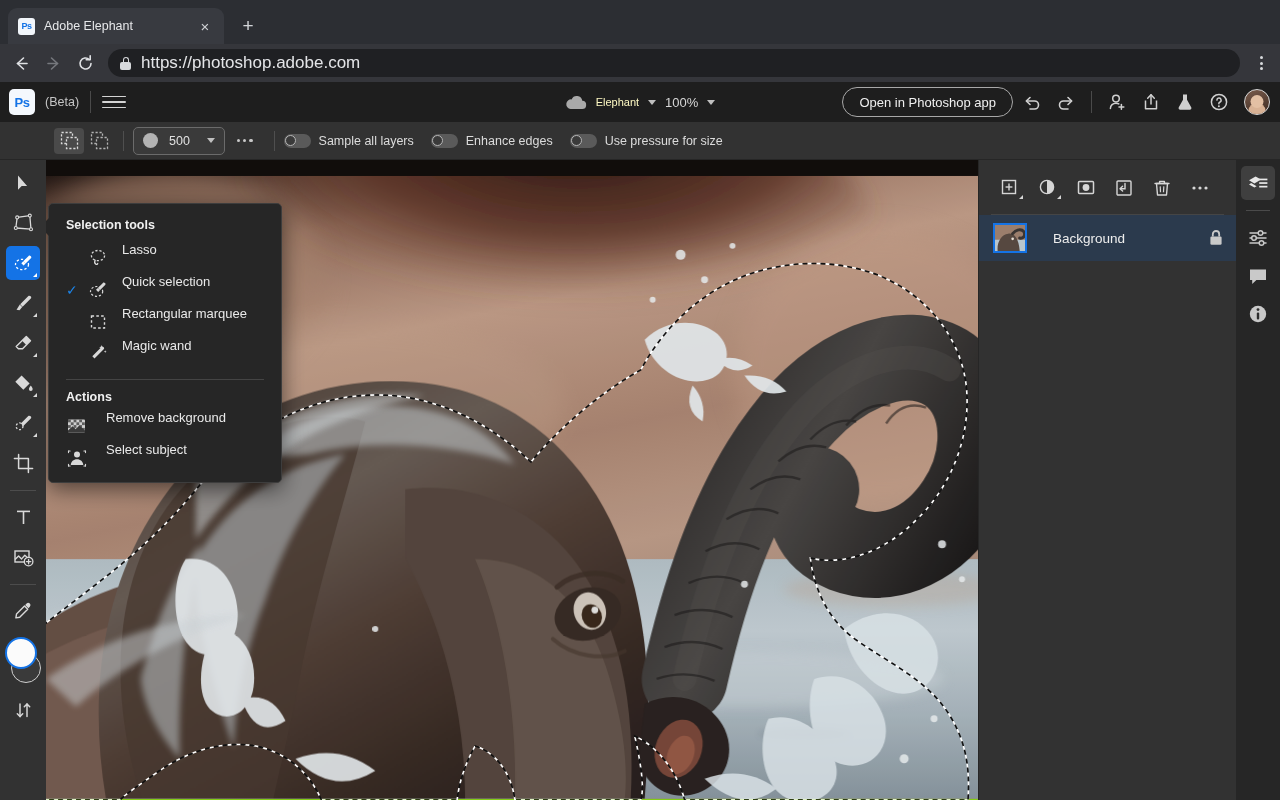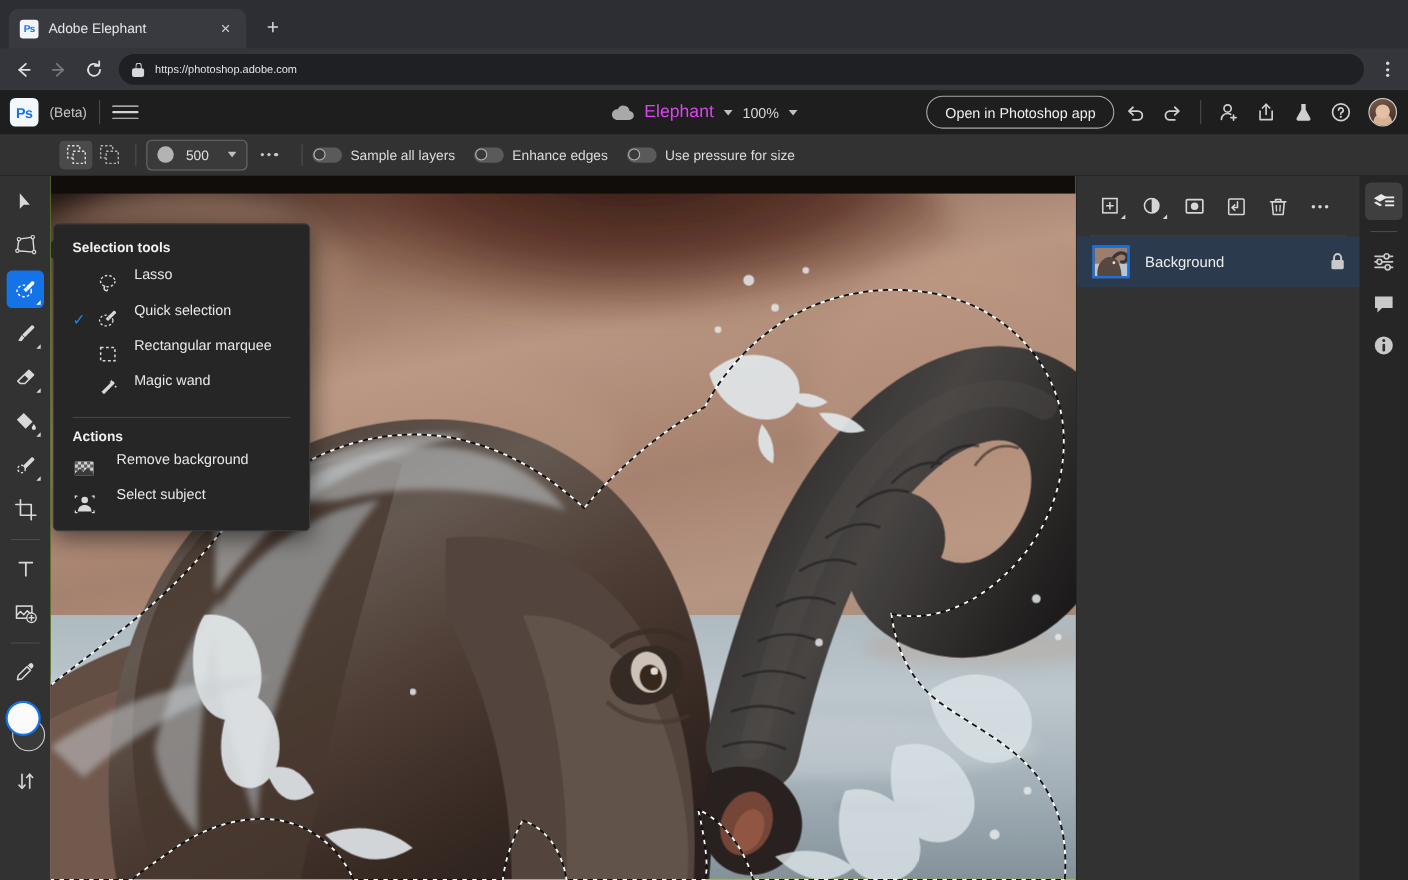--- a/index.html
+++ b/index.html
@@ -40,7 +40,7 @@
     flex: 1 1 auto; height: 28px; background: #1f2023; border-radius: 14px;
     display: flex; align-items: center; padding: 0 12px; gap: 10px; margin: 0 6px;
   }
-  .omnibox .url { font-size: 10px; color: #e4e5e8; }
+  .omnibox .url { font-size: 17px; color: #e4e5e8; }
   .lock { width: 11px; height: 13px; position: relative; flex: 0 0 auto; }
   .lock .body { position: absolute; bottom: 0; left: 0; width: 11px; height: 8px; background: #d6d8db; border-radius: 2px; }
   .lock .shackle { position: absolute; top: 0; left: 2.5px; width: 6px; height: 6px;

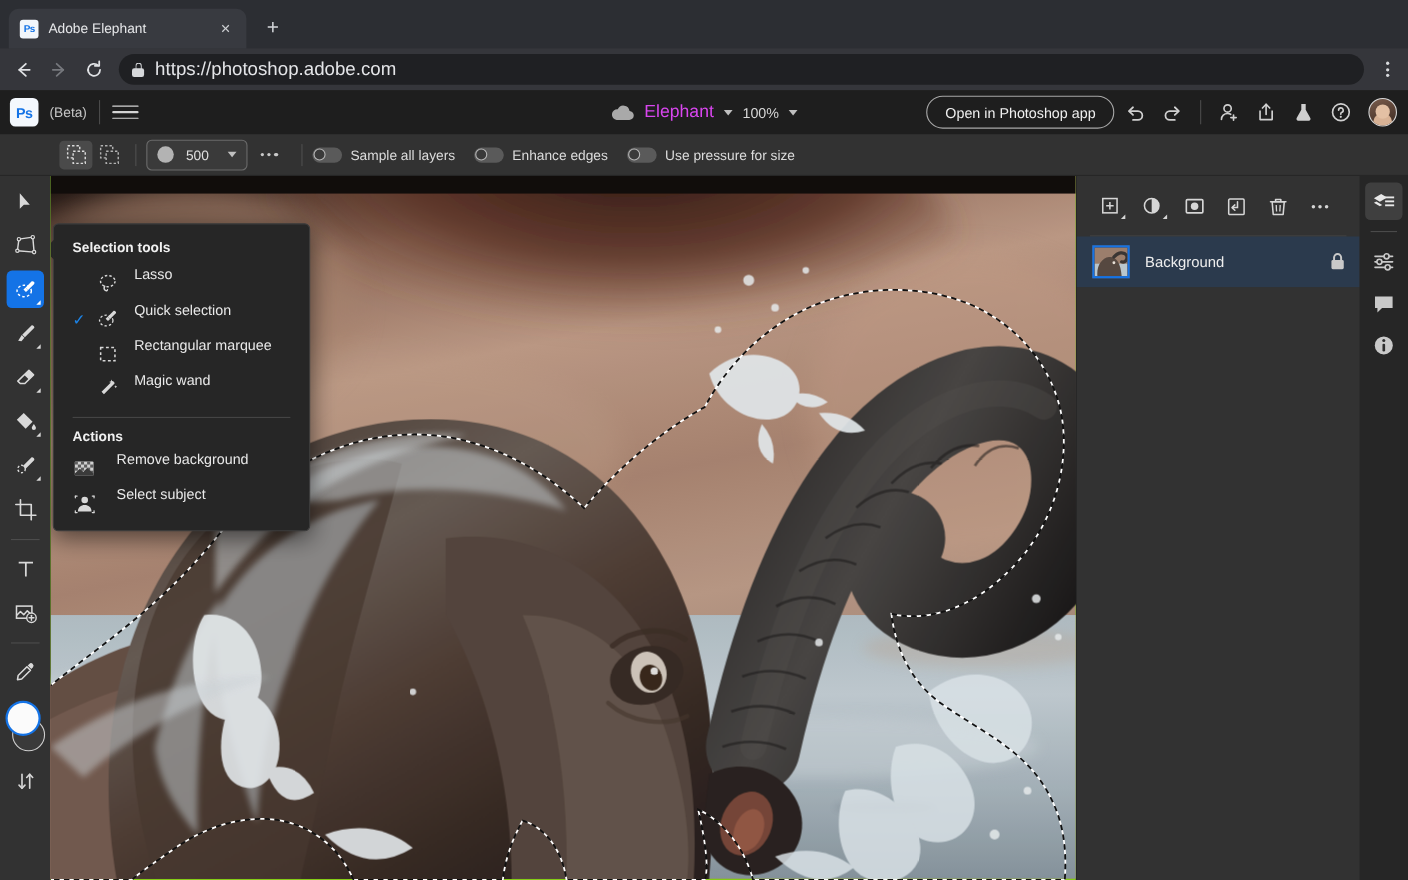--- a/index.html
+++ b/index.html
@@ -66,7 +66,7 @@
   .ps-doc { position: absolute; left: 0; right: 0; height: 40px; display: flex;
     align-items: center; justify-content: center; gap: 9px; pointer-events: none; }
   .ps-doc > * { pointer-events: auto; }
-  .docname { font-size: 16px; color: #d946ef; }
+  .docname { font-size: 11px; color: #fef9c3; }
   .zoomval { font-size: 13px; color: #d7d7d7; }
   .caret { width: 0; height: 0; border-left: 4.5px solid transparent; border-right: 4.5px solid transparent;
     border-top: 5px solid #c0c0c0; display: inline-block; }

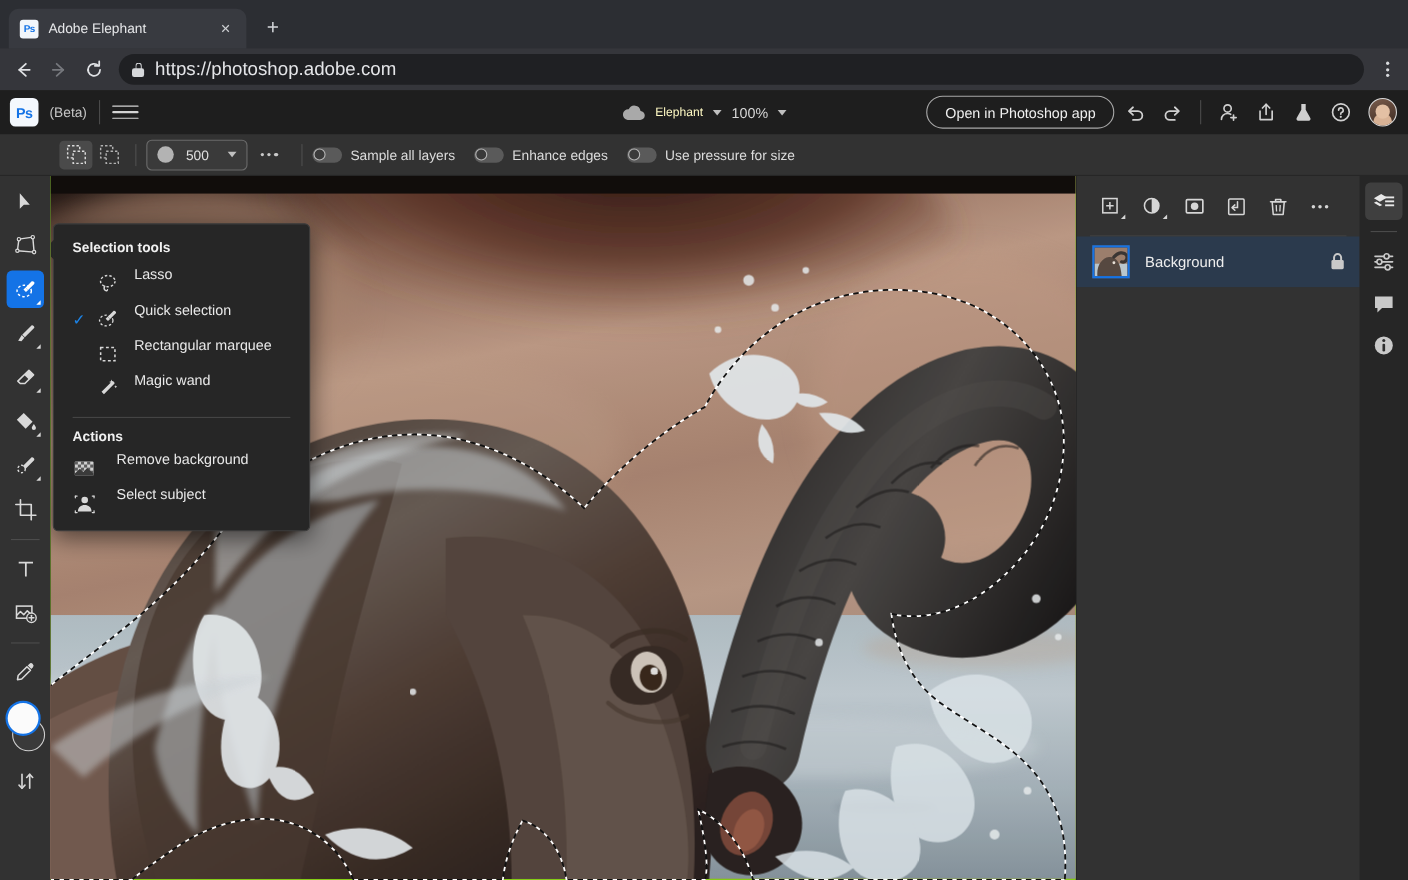--- a/index.html
+++ b/index.html
@@ -136,7 +136,7 @@
     border-left: 4px solid transparent; border-bottom: 4px solid #d6d6d6; }
   .layers-div { height: 1px; background: #454545; margin: 12px 12px 0; }
   .layer-row { height: 46px; background: #2b3a4d; display: flex; align-items: center;
-    padding: 0 12px 0 14px; gap: 14px; }
+    padding: 0 12px 0 14px; gap: 26px; }
   .layer-thumb { width: 34px; height: 30px; border: 2px solid #1473e6; overflow: hidden; flex: 0 0 auto;
     background: #6b5347; position: relative; }
   .layer-name { font-size: 13.5px; color: #ededed; flex: 1 1 auto; }

